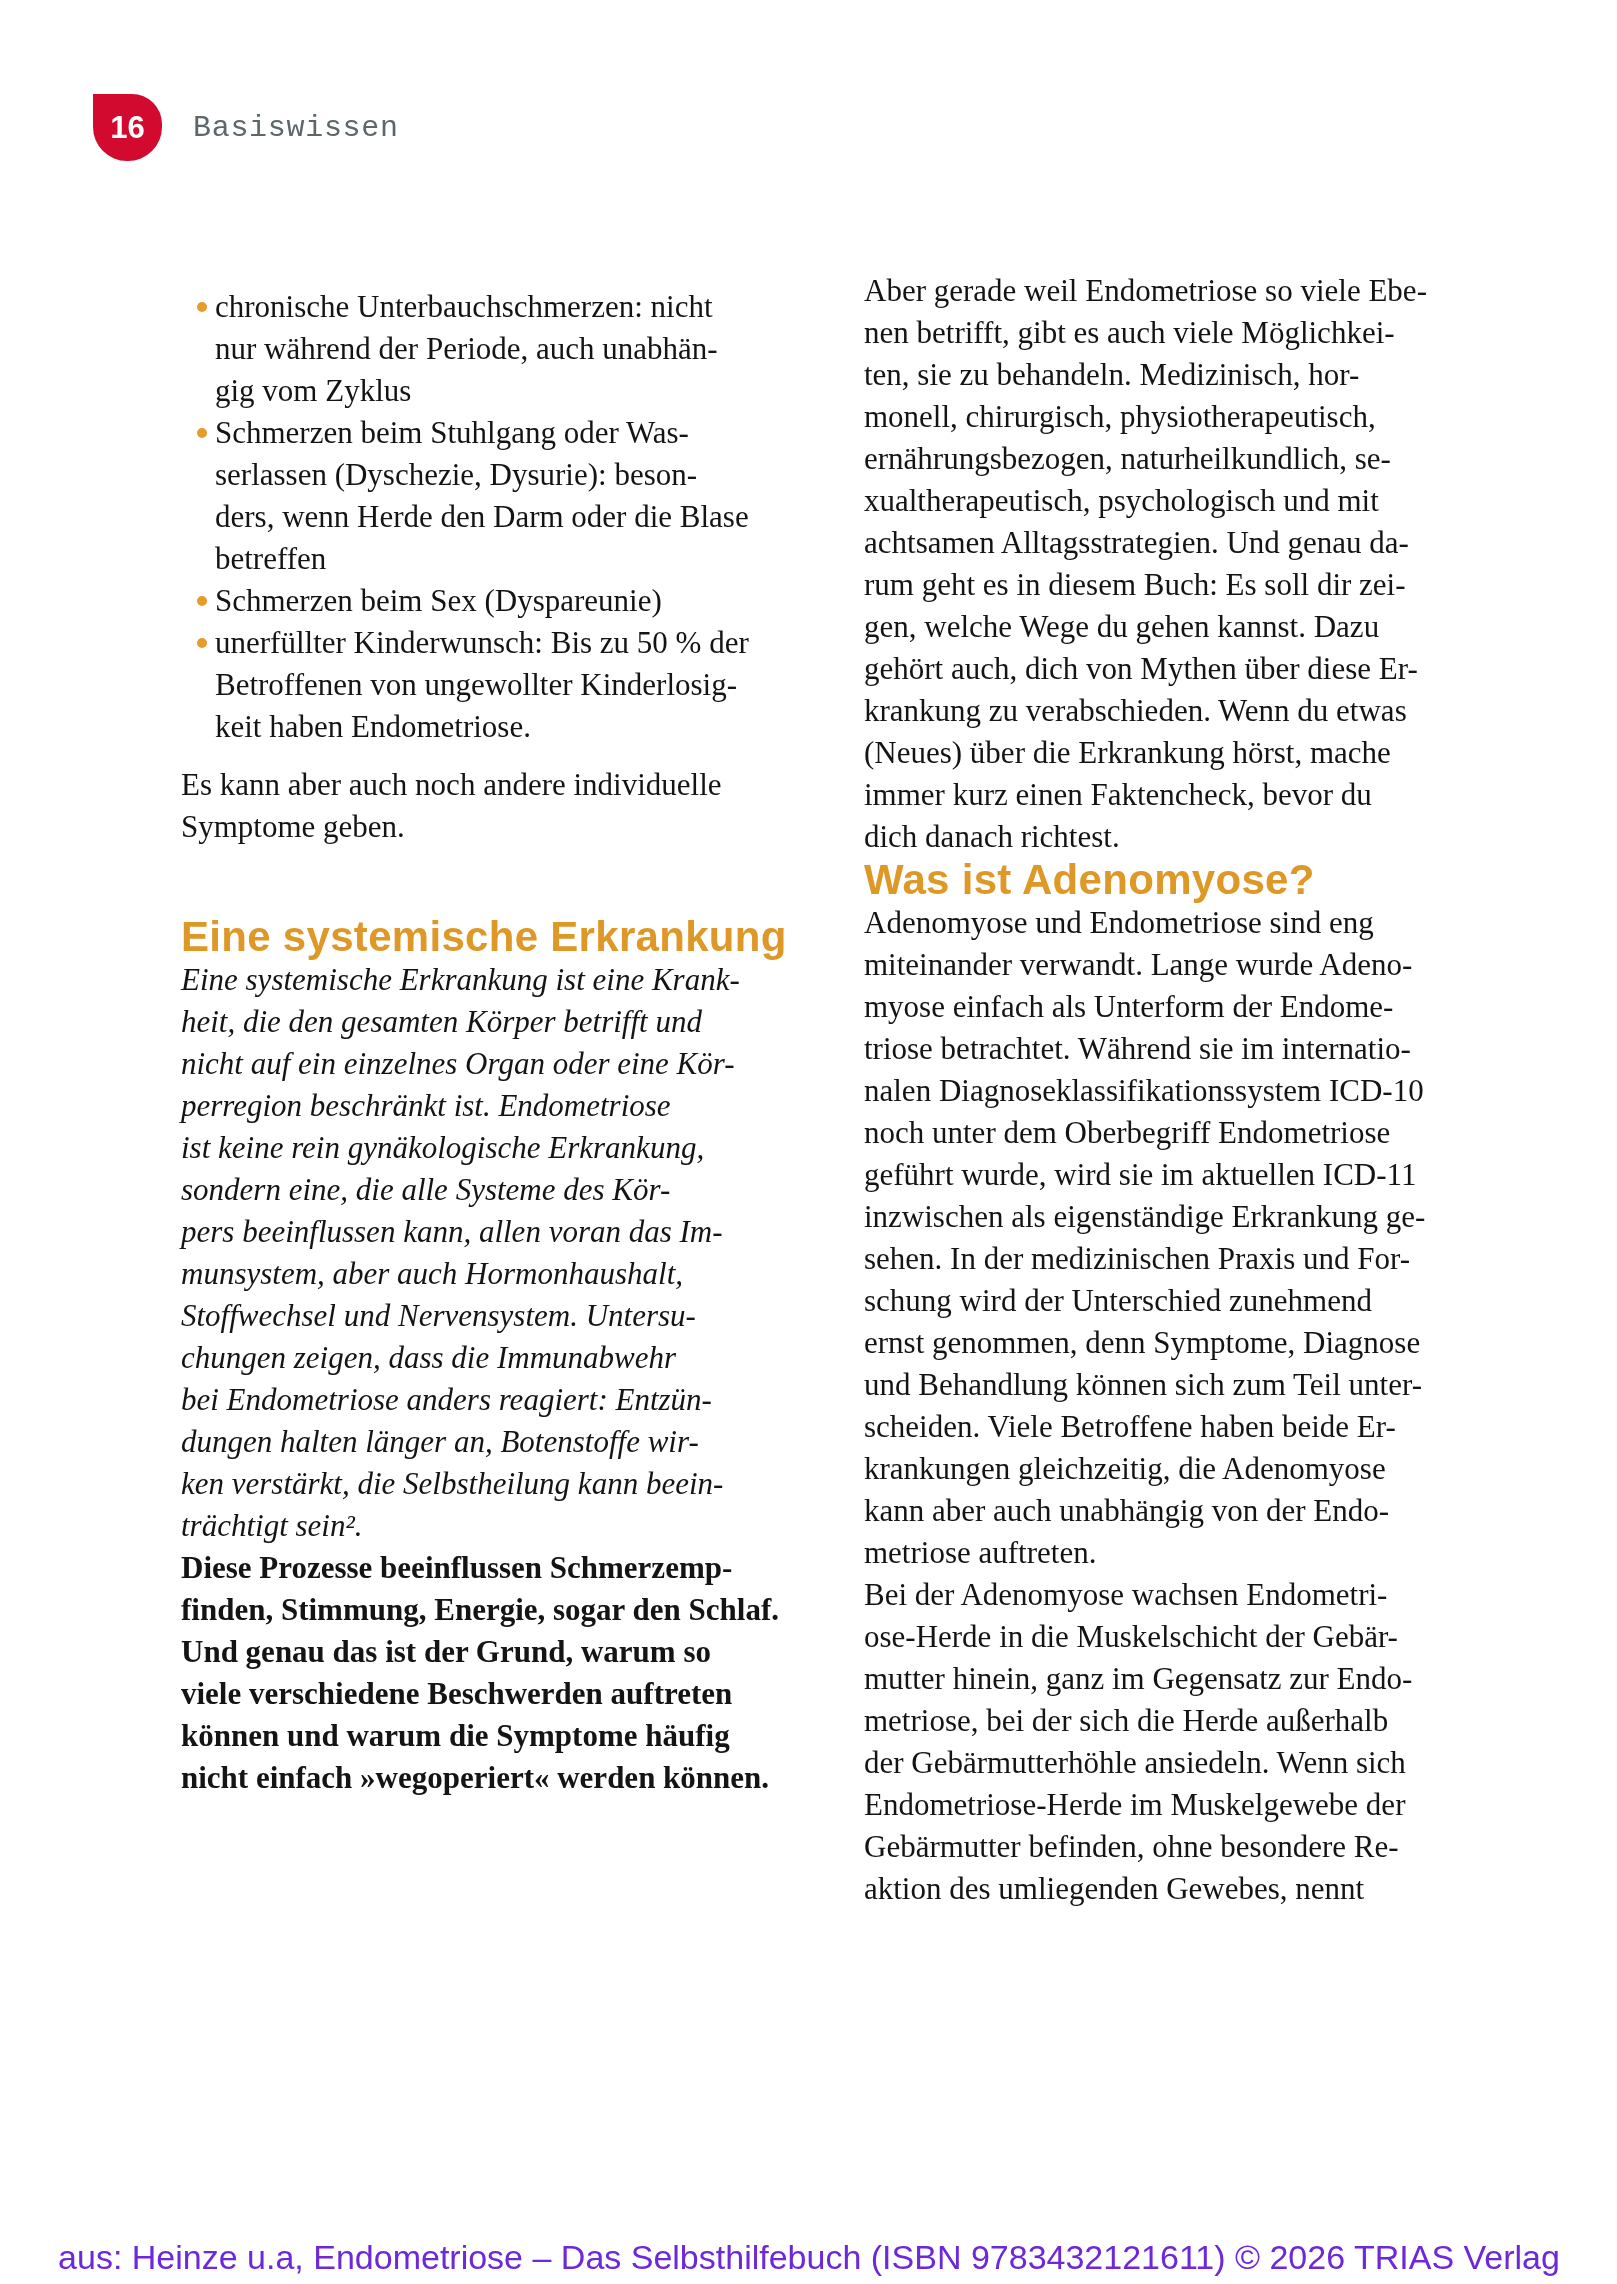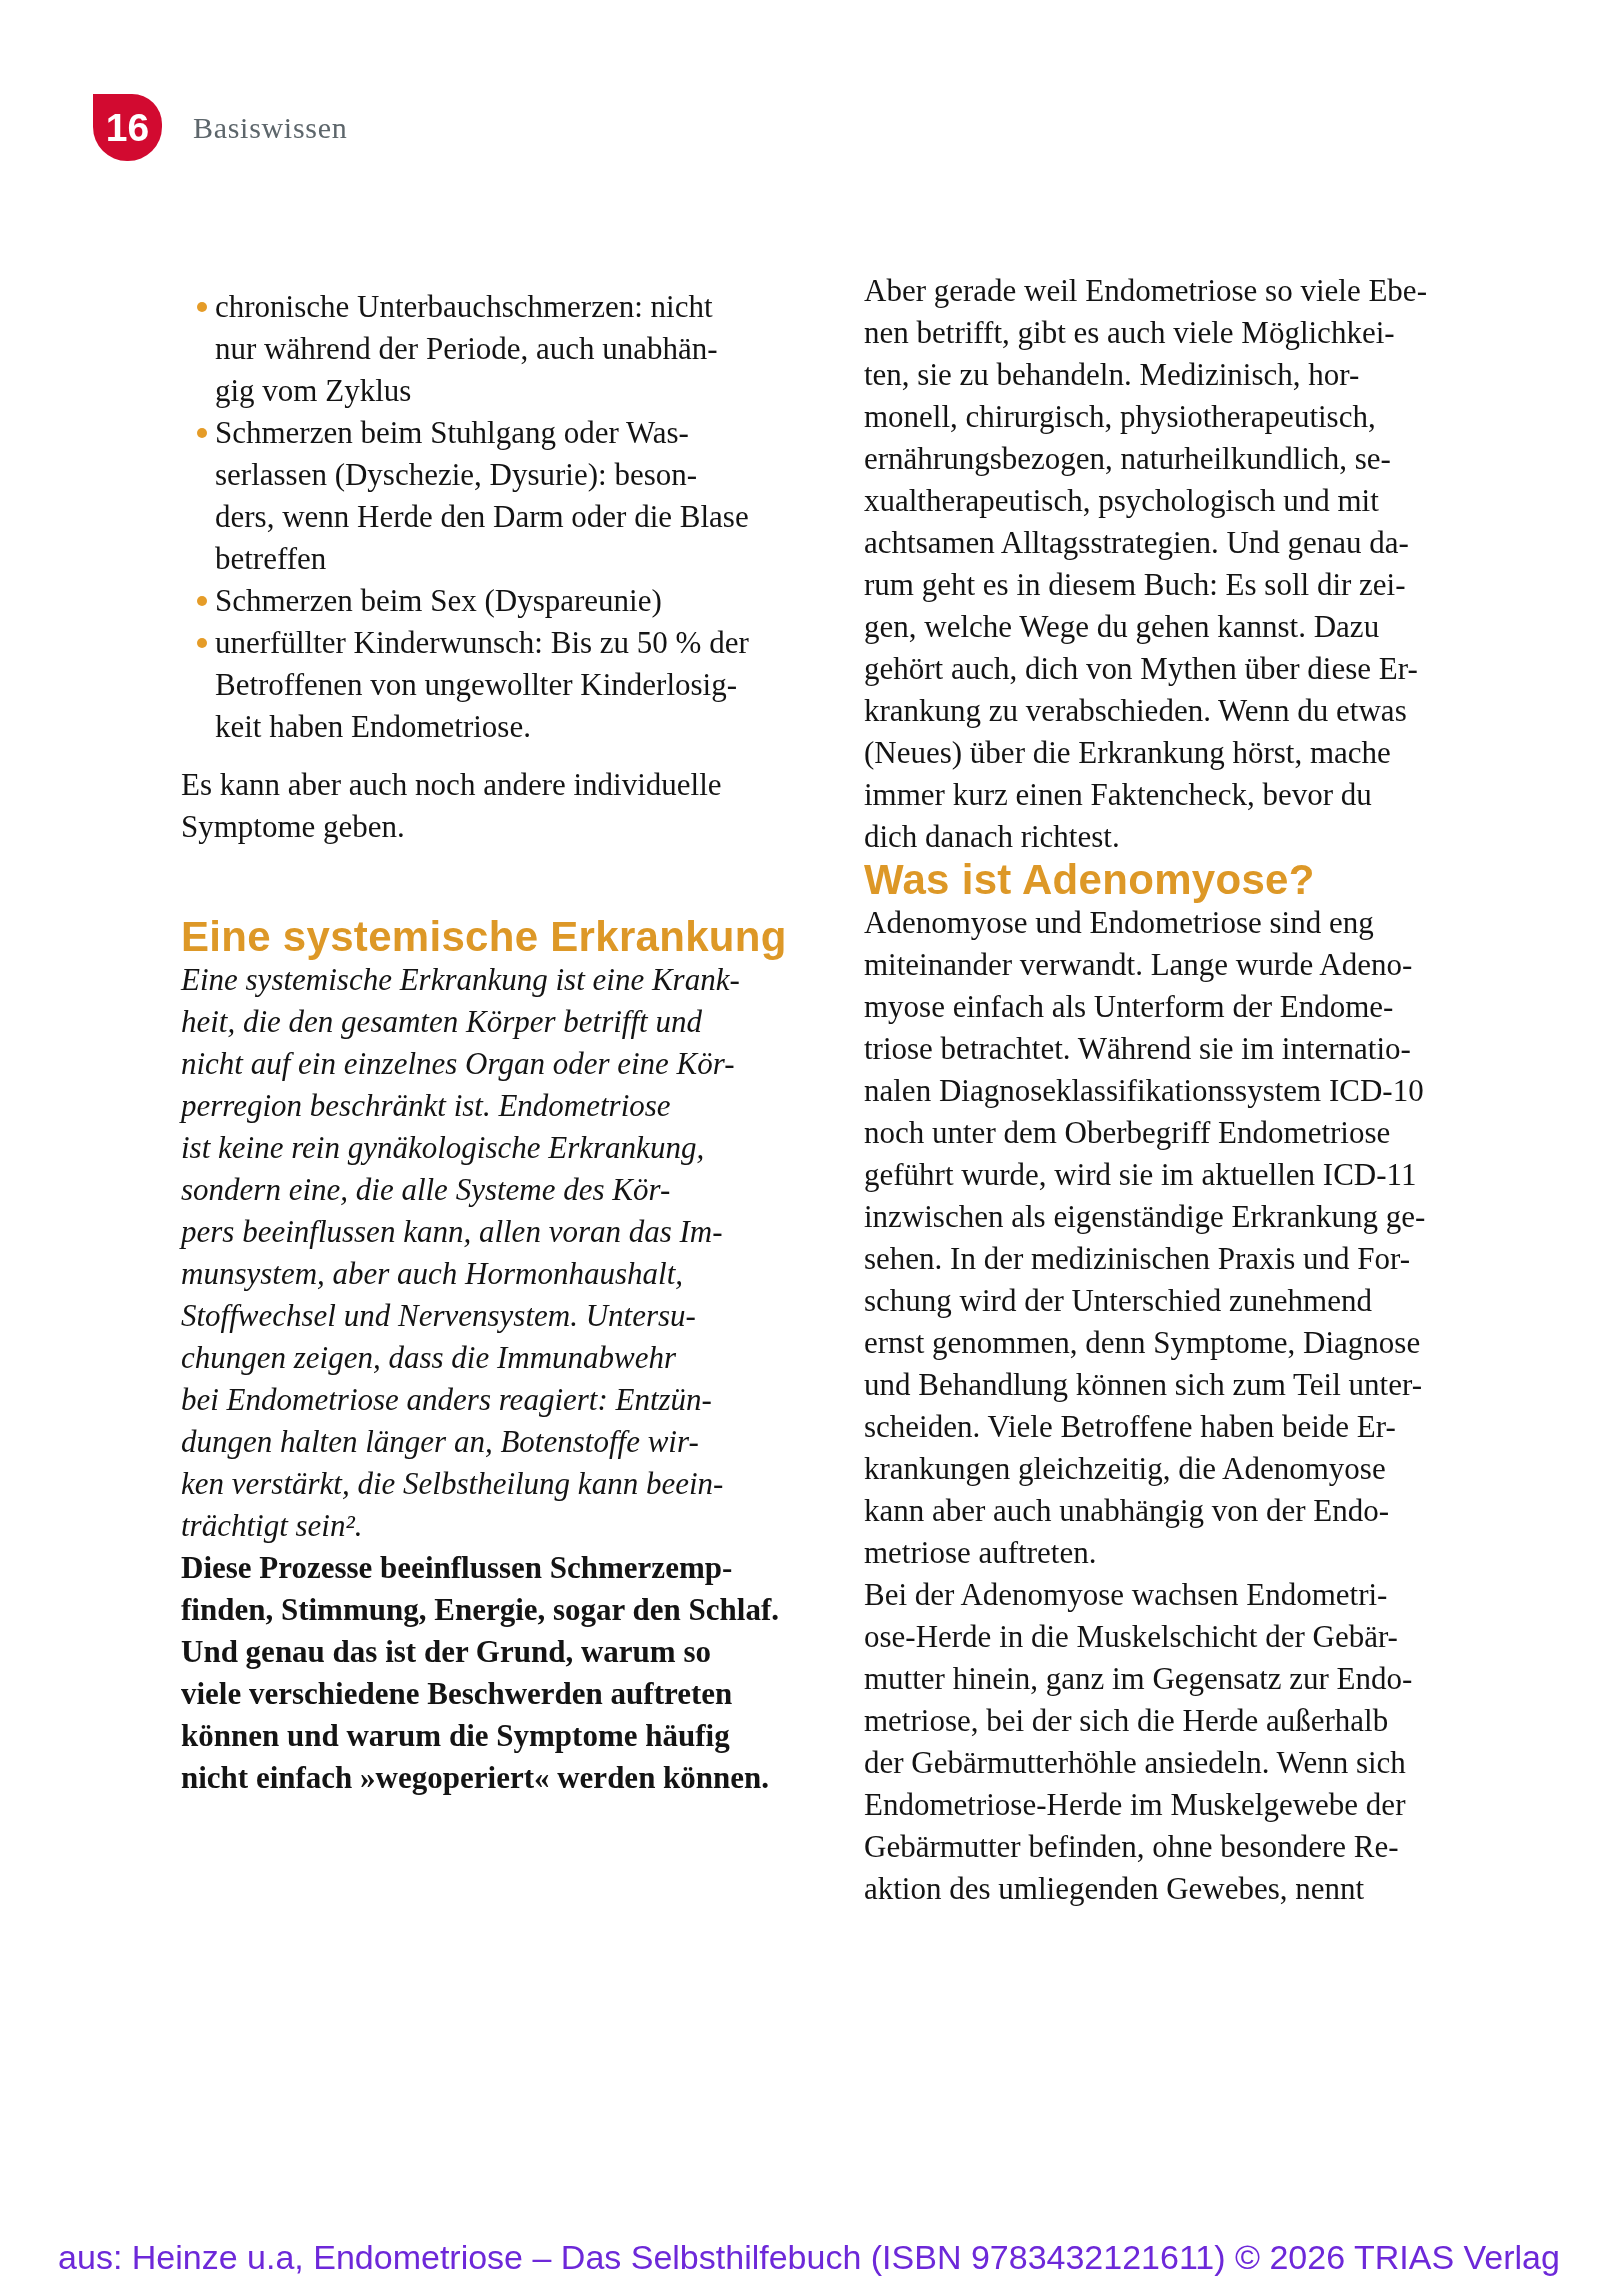--- a/index.html
+++ b/index.html
@@ -14,7 +14,7 @@
     background:#d20a30; border-radius:0 30px 34px 34px;
     display:flex; align-items:center; justify-content:center;
     color:#ffffff; font-family:"Liberation Sans", sans-serif;
-    font-weight:bold; font-size:39px;
+    font-weight:bold; font-size:31px;
   }
   .section-label {
     position:absolute; left:193px; top:111px;

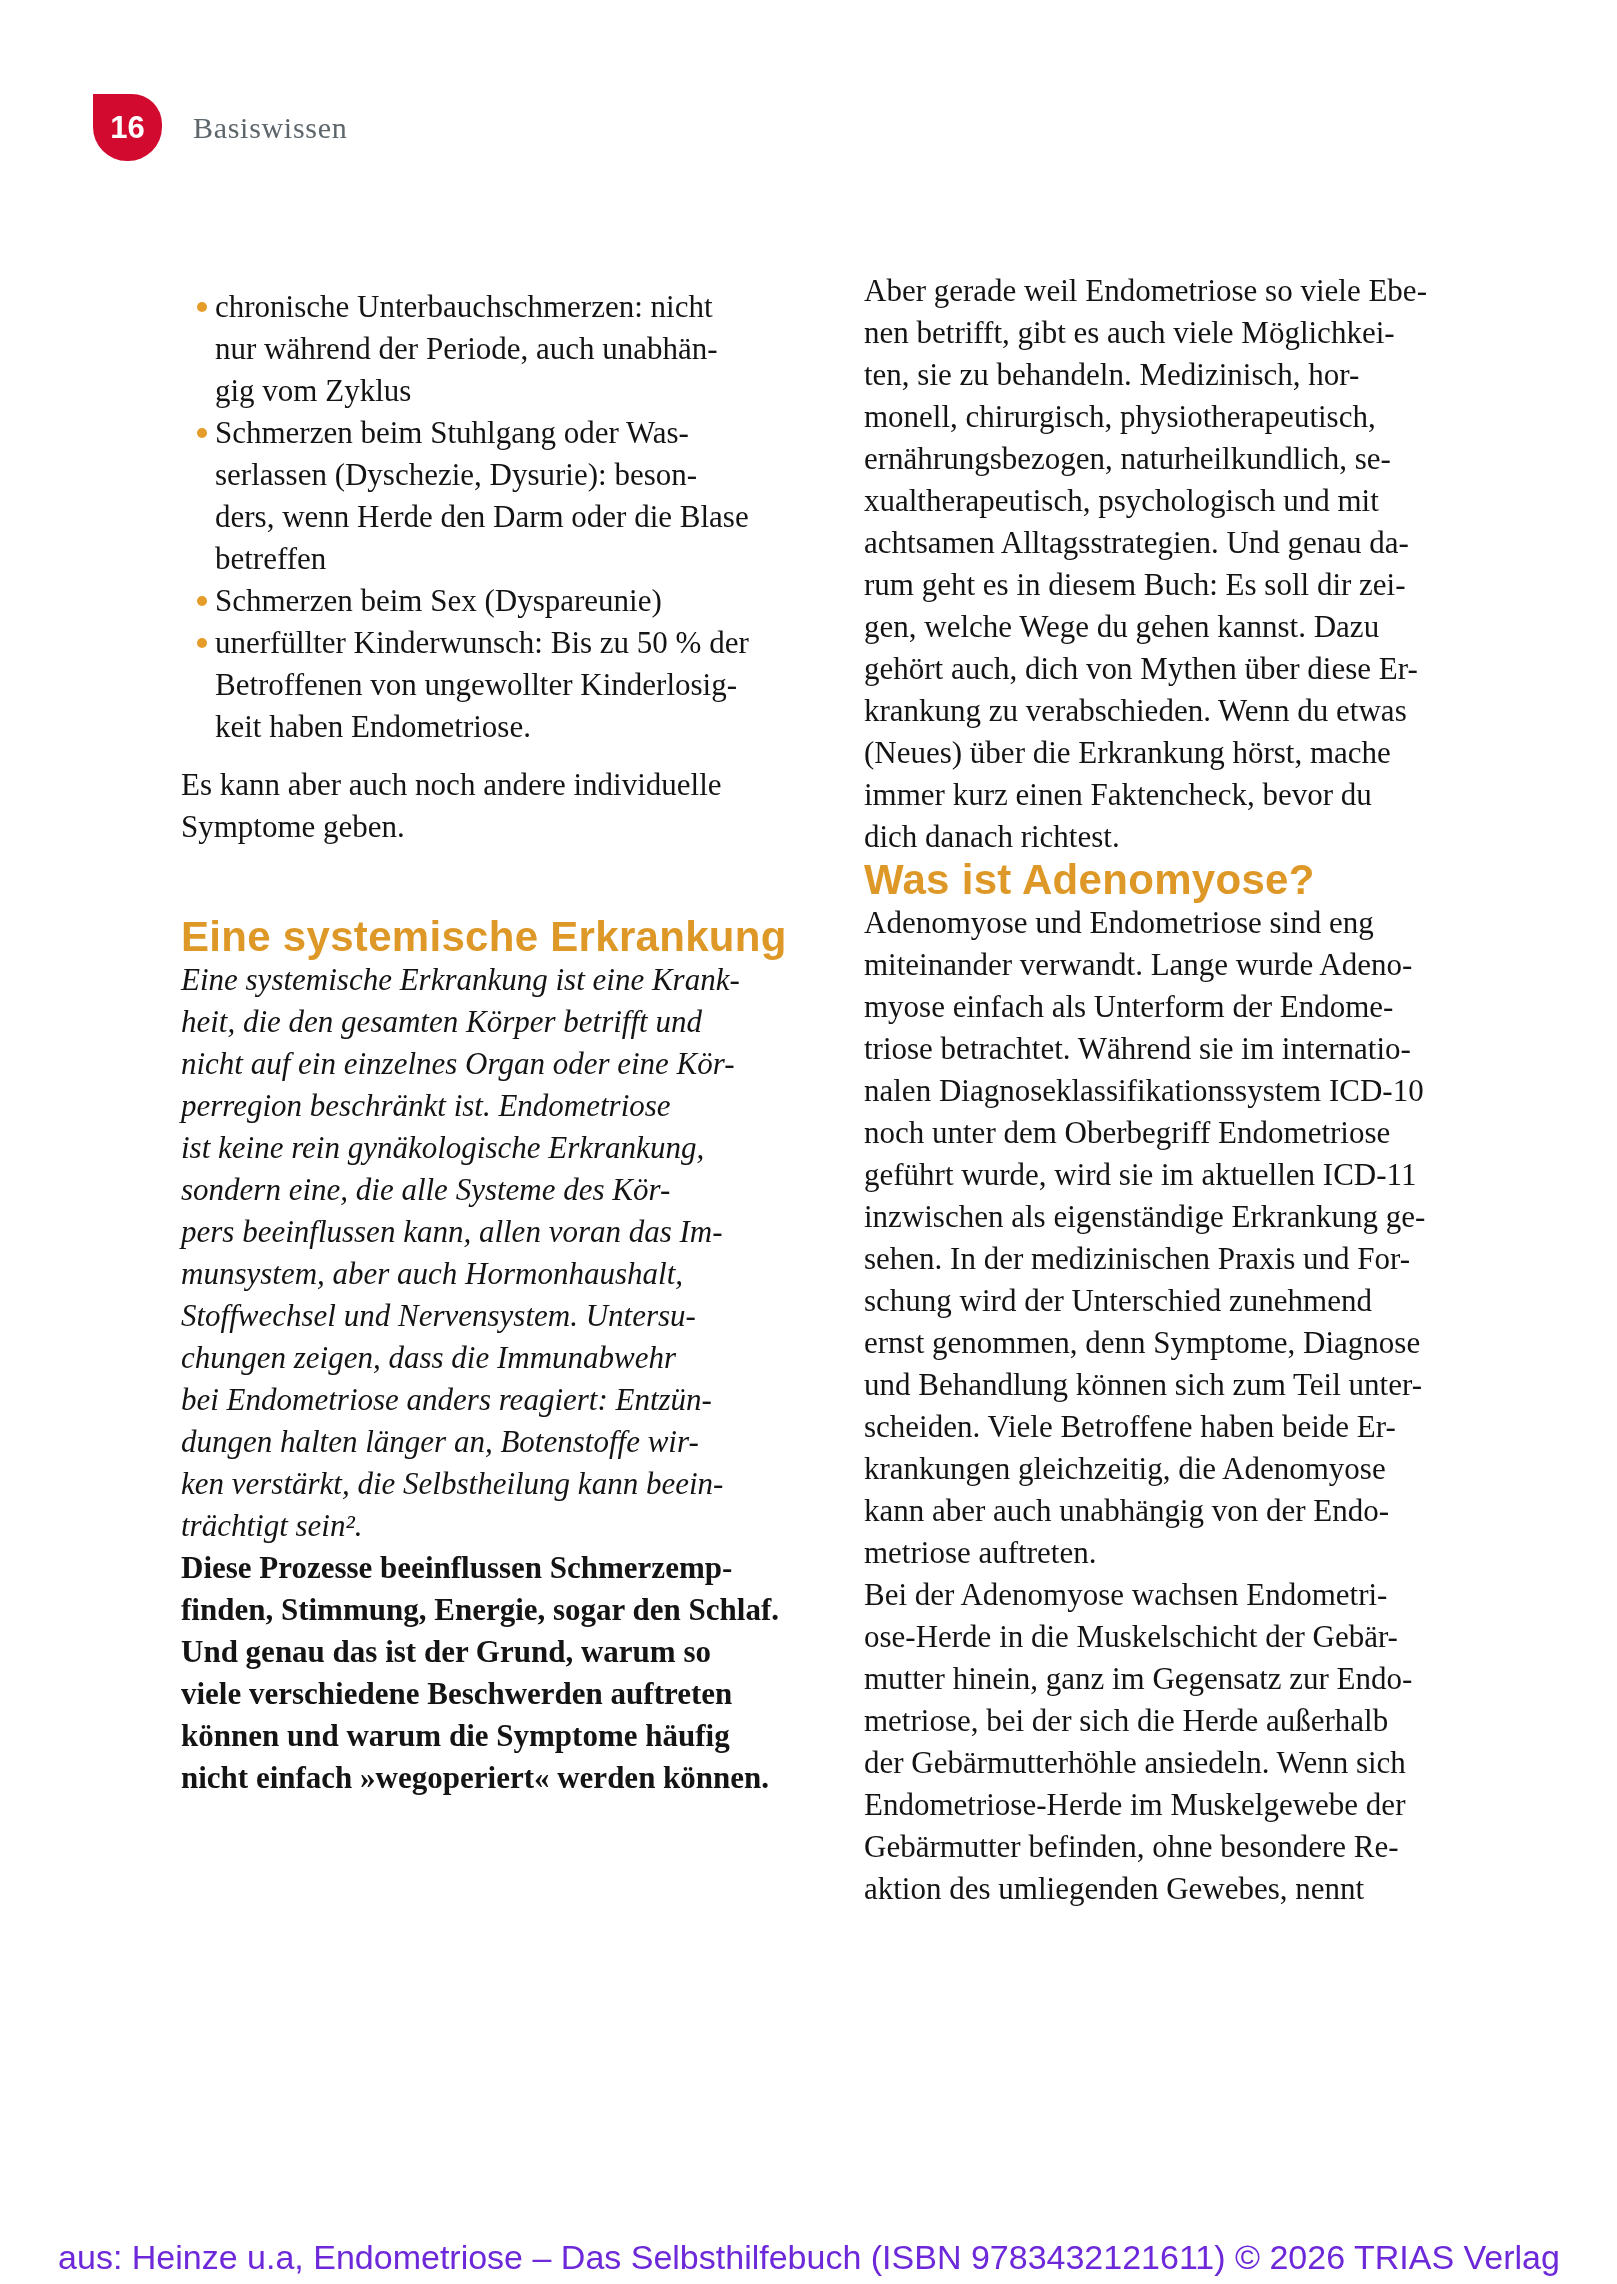--- a/index.html
+++ b/index.html
@@ -18,7 +18,7 @@
   }
   .section-label {
     position:absolute; left:193px; top:111px;
-    font-family:Liberation Serif, serif; font-size:30px;
+    font-family:Liberation Mono, monospace; font-size:30px;
     color:#5d666b; letter-spacing:0.7px;
   }
   

